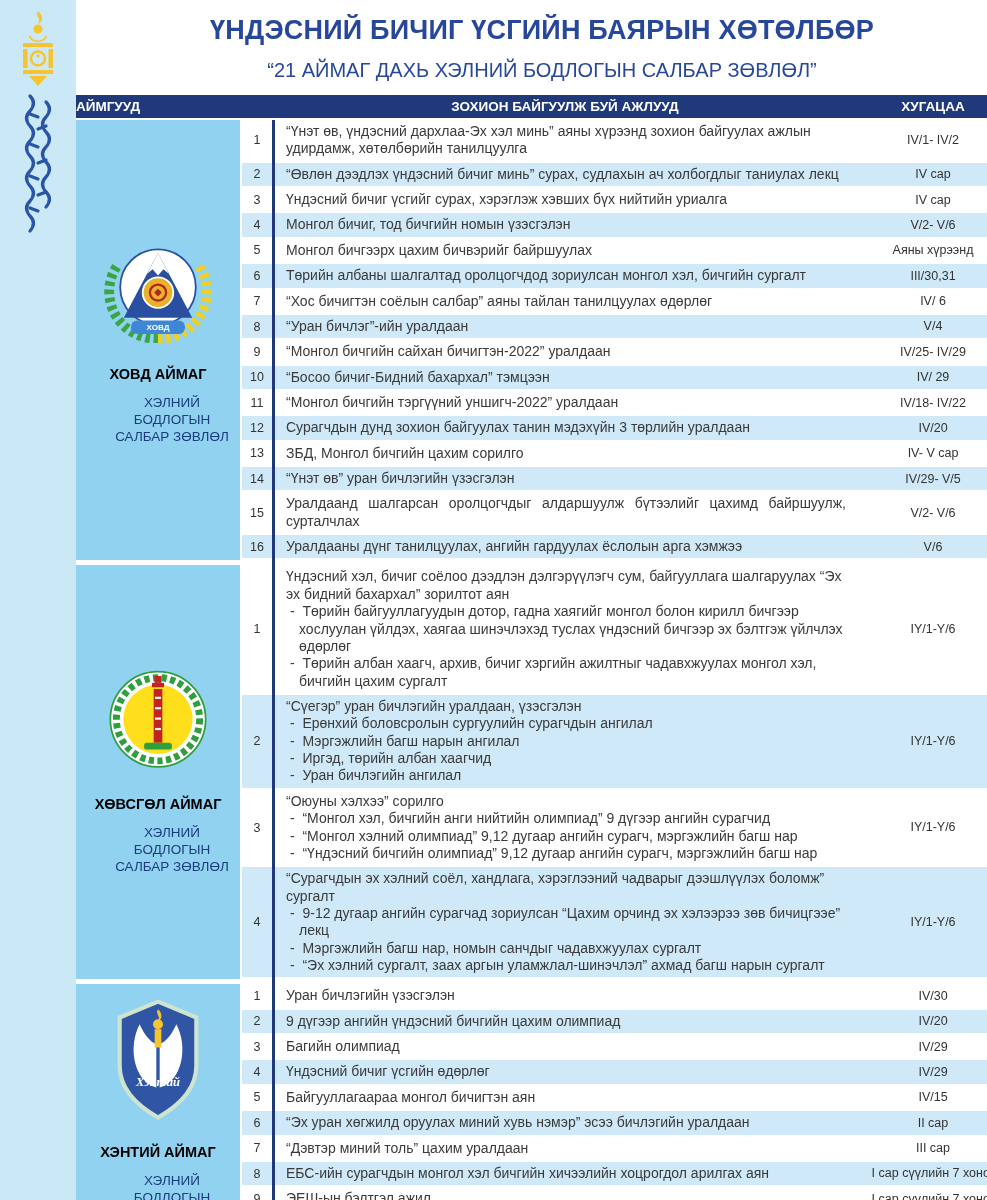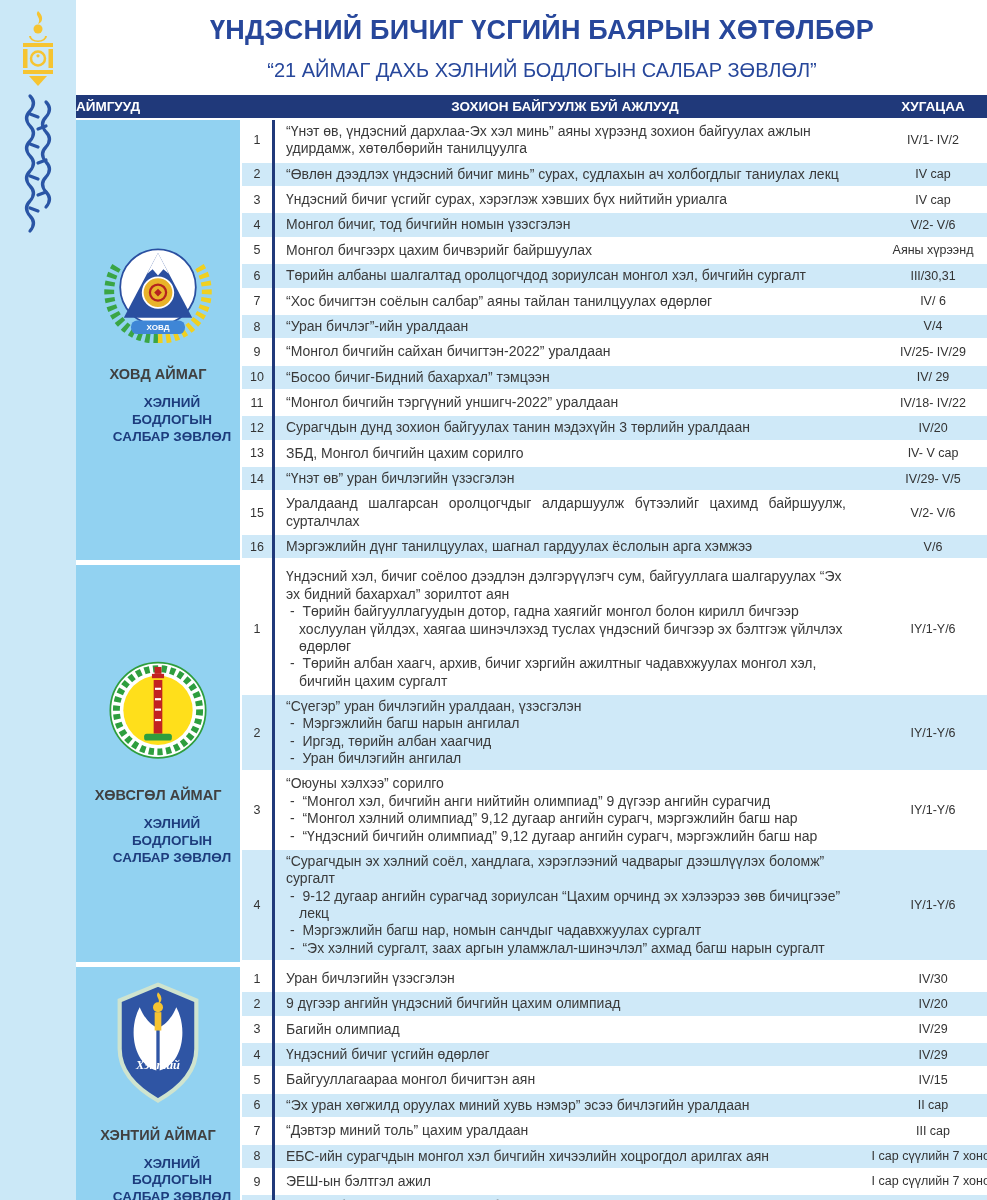--- a/index.html
+++ b/index.html
@@ -48,7 +48,7 @@
     display:flex; flex-direction:column; align-items:center; justify-content:center;
     text-align:center; padding:8px 6px; box-sizing:border-box;
   }
-  .aimag-name   { font-size:14.5px; font-weight:bold; color:#404040; margin-top:23px; }
+  .aimag-name   { font-size:14.5px; font-weight:bold; color:#000000; margin-top:23px; }
   .council-label{ font-size:13.5px; font-weight:bold; color:#1d3c7d; margin-top:13px; line-height:1.25; max-width:150px;margin-left:28px; }
   .emblem { display:flex; justify-content:center; }
 

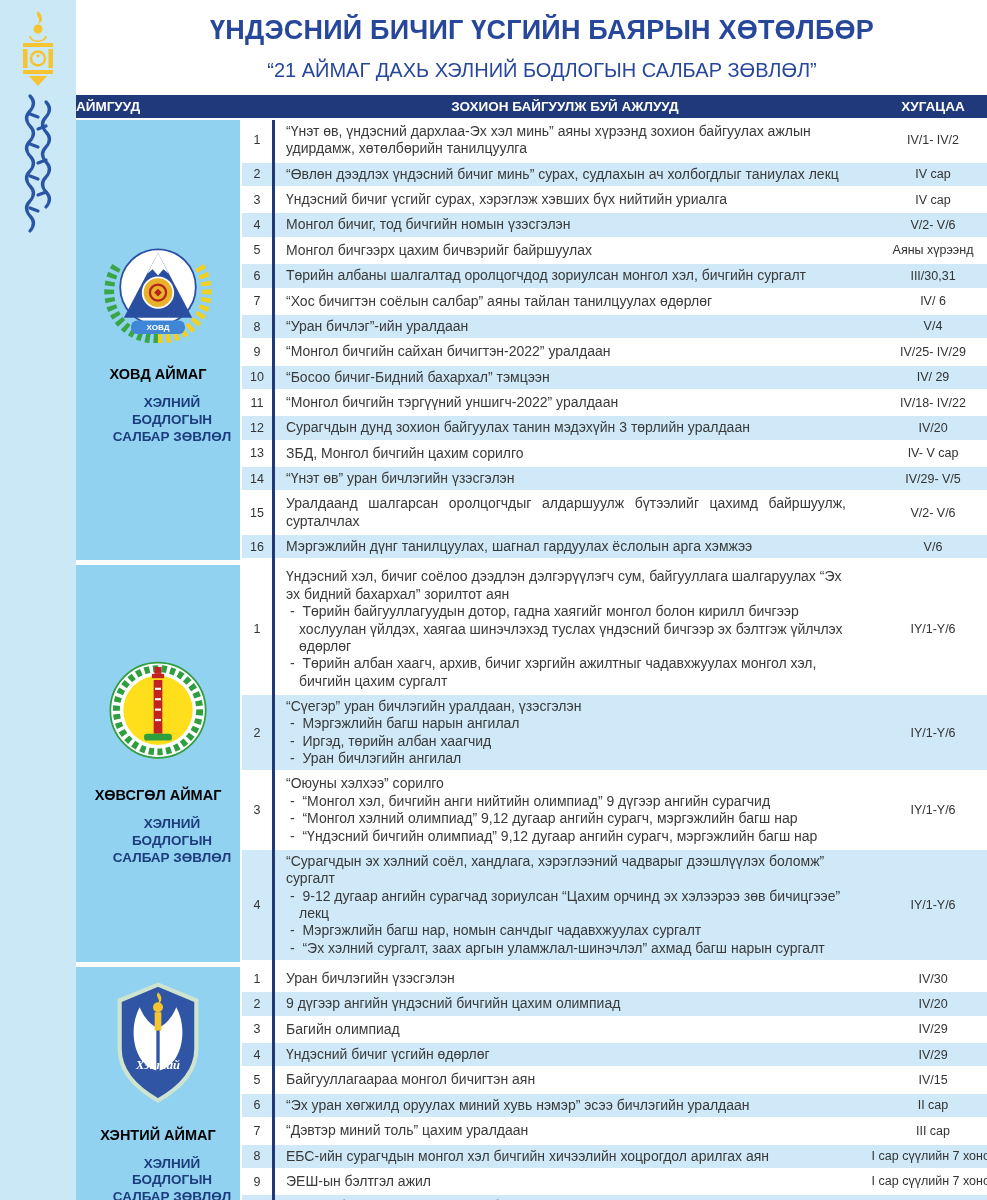--- a/index.html
+++ b/index.html
@@ -49,7 +49,7 @@
     text-align:center; padding:8px 6px; box-sizing:border-box;
   }
   .aimag-name   { font-size:14.5px; font-weight:bold; color:#000000; margin-top:23px; }
-  .council-label{ font-size:13.5px; font-weight:bold; color:#1d3c7d; margin-top:13px; line-height:1.25; max-width:150px;margin-left:28px; }
+  .council-label{ font-size:13.5px; font-weight:normal; color:#1d3c7d; margin-top:13px; line-height:1.25; max-width:150px;margin-left:28px; }
   .emblem { display:flex; justify-content:center; }
 
   .rows { flex:1; display:flex; flex-direction:column; }

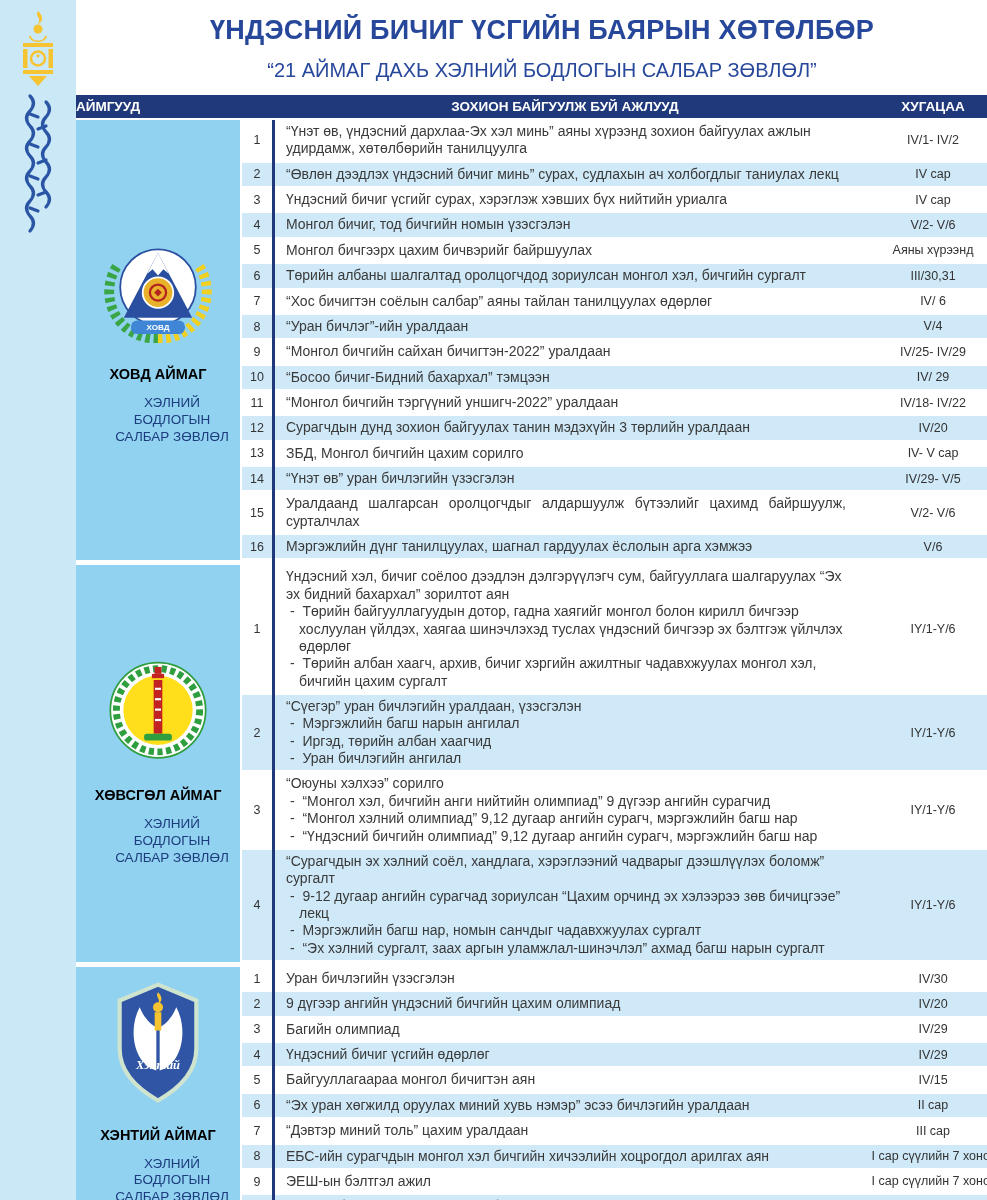--- a/index.html
+++ b/index.html
@@ -262,7 +262,7 @@
   <div class="row alt">
     <div class="num">16</div>
     <div class="task">
-              <div class="task-title">Мэргэжлийн дүнг танилцуулах, шагнал гардуулах ёслолын арга хэмжээ</div>
+              <div class="task-title">Уралдааны дүнг танилцуулах, ангийн гардуулах ёслолын арга хэмжээ</div>
             </div>
     <div class="date">V/6</div>
   </div>

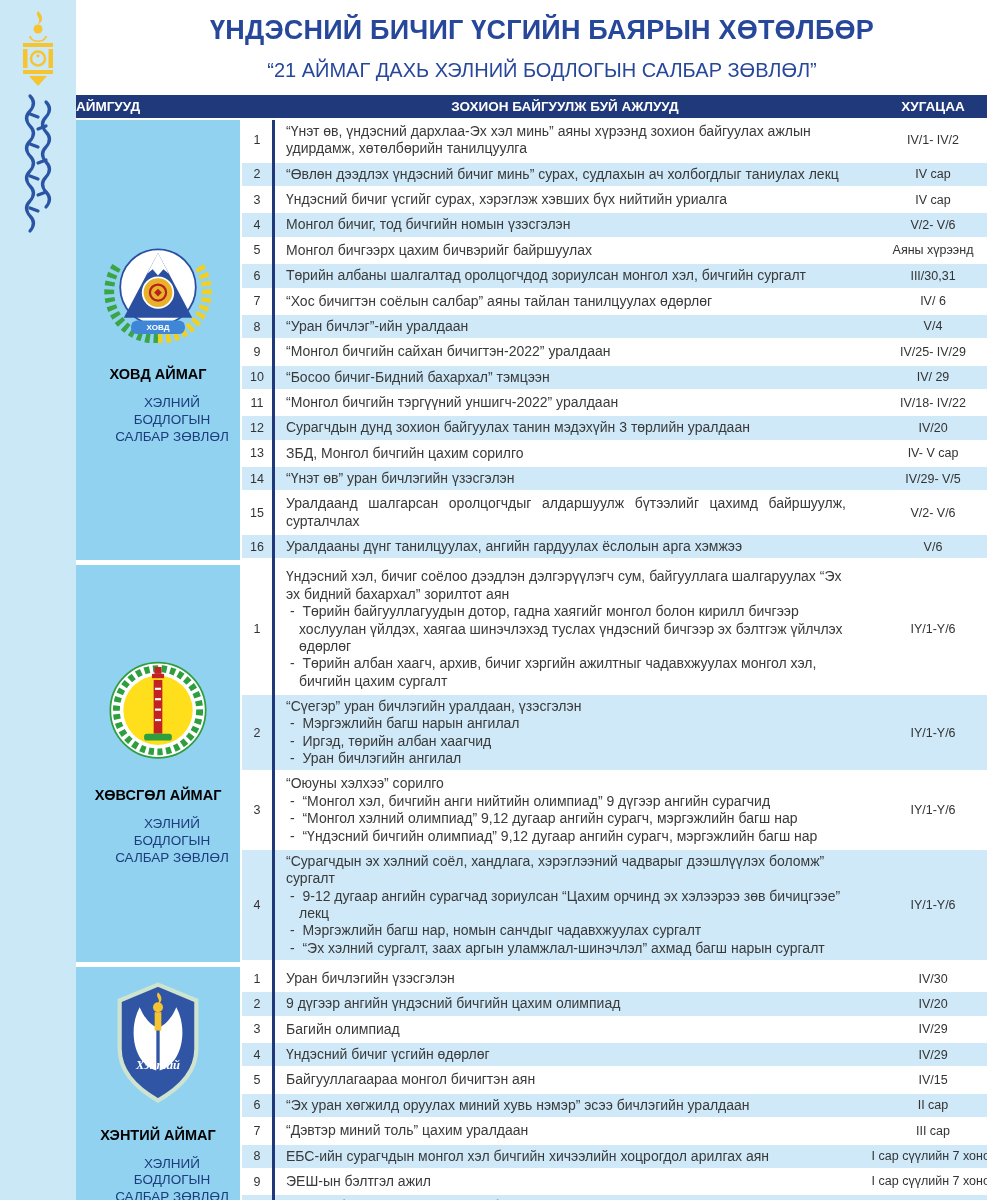--- a/index.html
+++ b/index.html
@@ -304,6 +304,7 @@
     <div class="num">2</div>
     <div class="task">
               <div class="task-title">“Сүегэр” уран бичлэгийн уралдаан, үзэсгэлэн</div>
+              <div class="bullet">-&nbsp; Ерөнхий боловсролын сургуулийн сурагчдын ангилал</div>
               <div class="bullet">-&nbsp; Мэргэжлийн багш нарын ангилал</div>
               <div class="bullet">-&nbsp; Иргэд, төрийн албан хаагчид</div>
               <div class="bullet">-&nbsp; Уран бичлэгийн ангилал</div>

